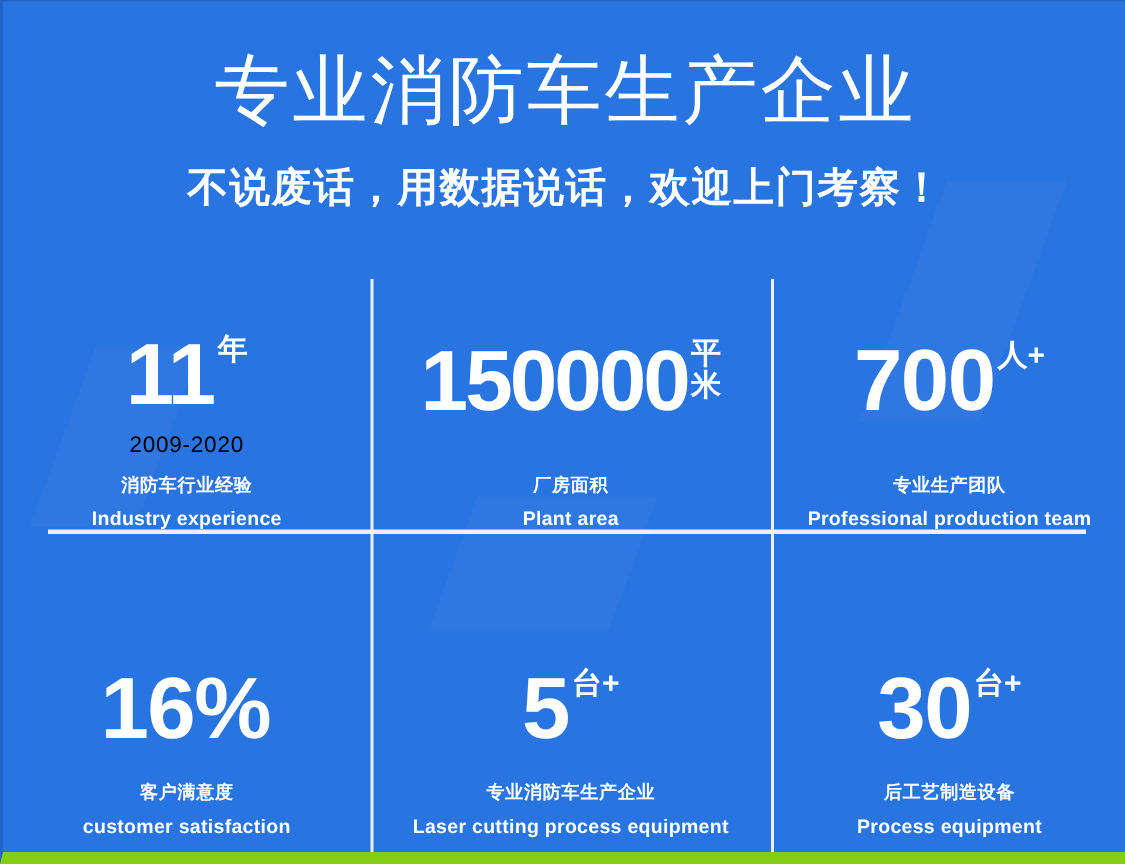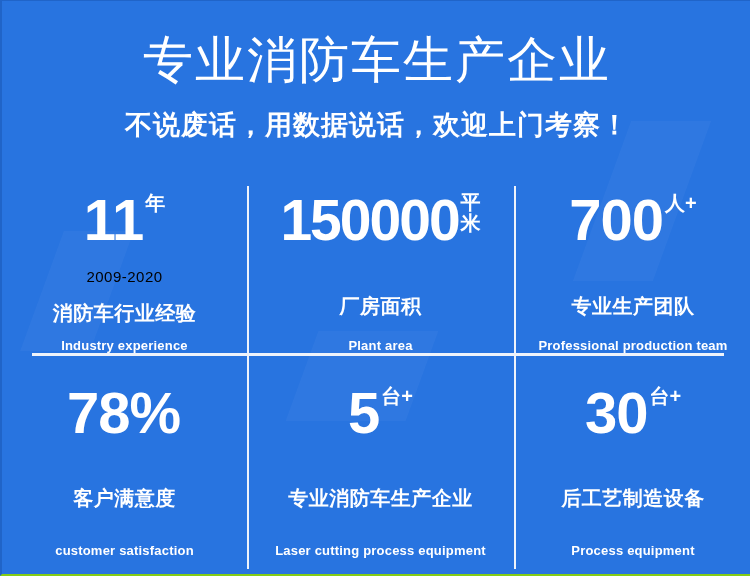--- a/index.html
+++ b/index.html
@@ -21,7 +21,7 @@
     box-sizing: border-box;
     border-left: 2px solid #2064c8;
     border-top: 1px solid #2064c8;
-    border-bottom: 2px solid #84cc16;
+    border-bottom: 8px solid #84cc16;
     overflow: hidden;
   }
 

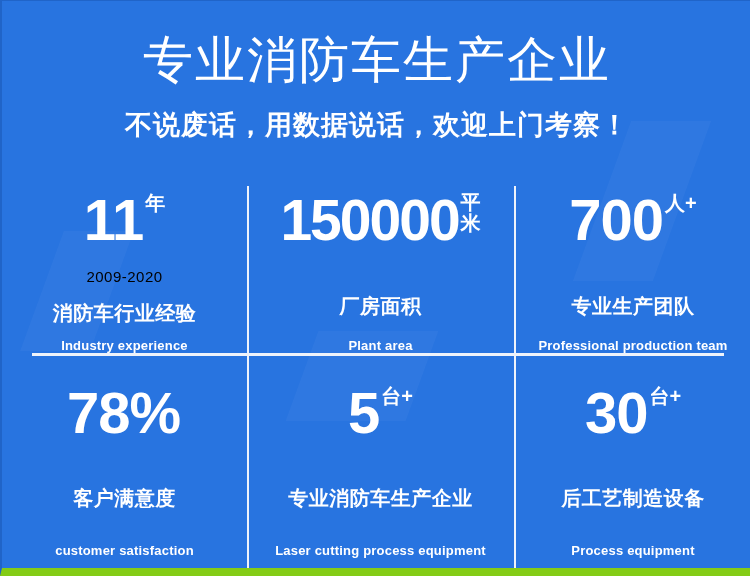--- a/index.html
+++ b/index.html
@@ -109,7 +109,7 @@
     display: flex;
     flex-direction: column;
     align-items: center;
-    justify-content: space-between;
+    justify-content: flex-end;
     color: #ffffff;
     box-sizing: border-box;
   }

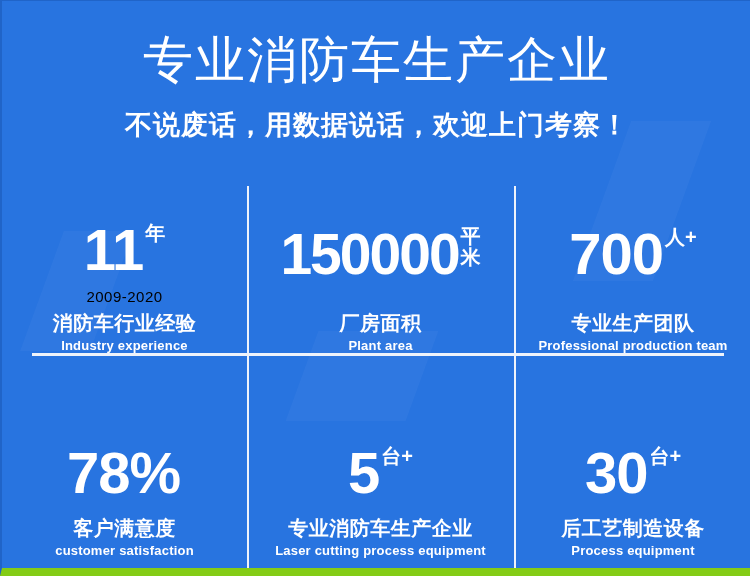--- a/index.html
+++ b/index.html
@@ -159,7 +159,7 @@
 
   .label-cn {
     margin-top: 7px;
-    font-size: 20px;
+    font-size: 12px;
     line-height: 20px;
     font-weight: 700;
     color: #ffffff;

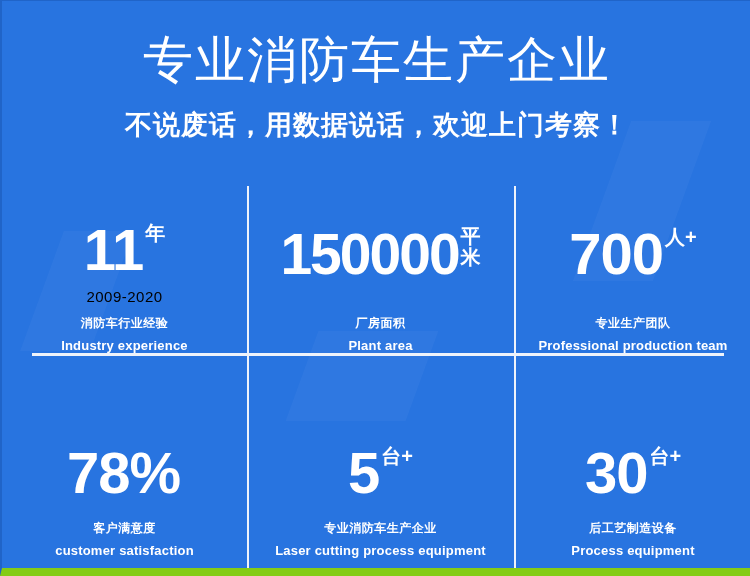--- a/index.html
+++ b/index.html
@@ -231,7 +231,7 @@
 
       <div class="cell r2 c1">
         <div class="bignum-row">
-          <span class="bignum">78%</span>
+          <span class="bignum">16%</span>
           <span class="unit"></span>
         </div>
         <div class="label-cn" style="margin-top:16px">客户满意度</div>

